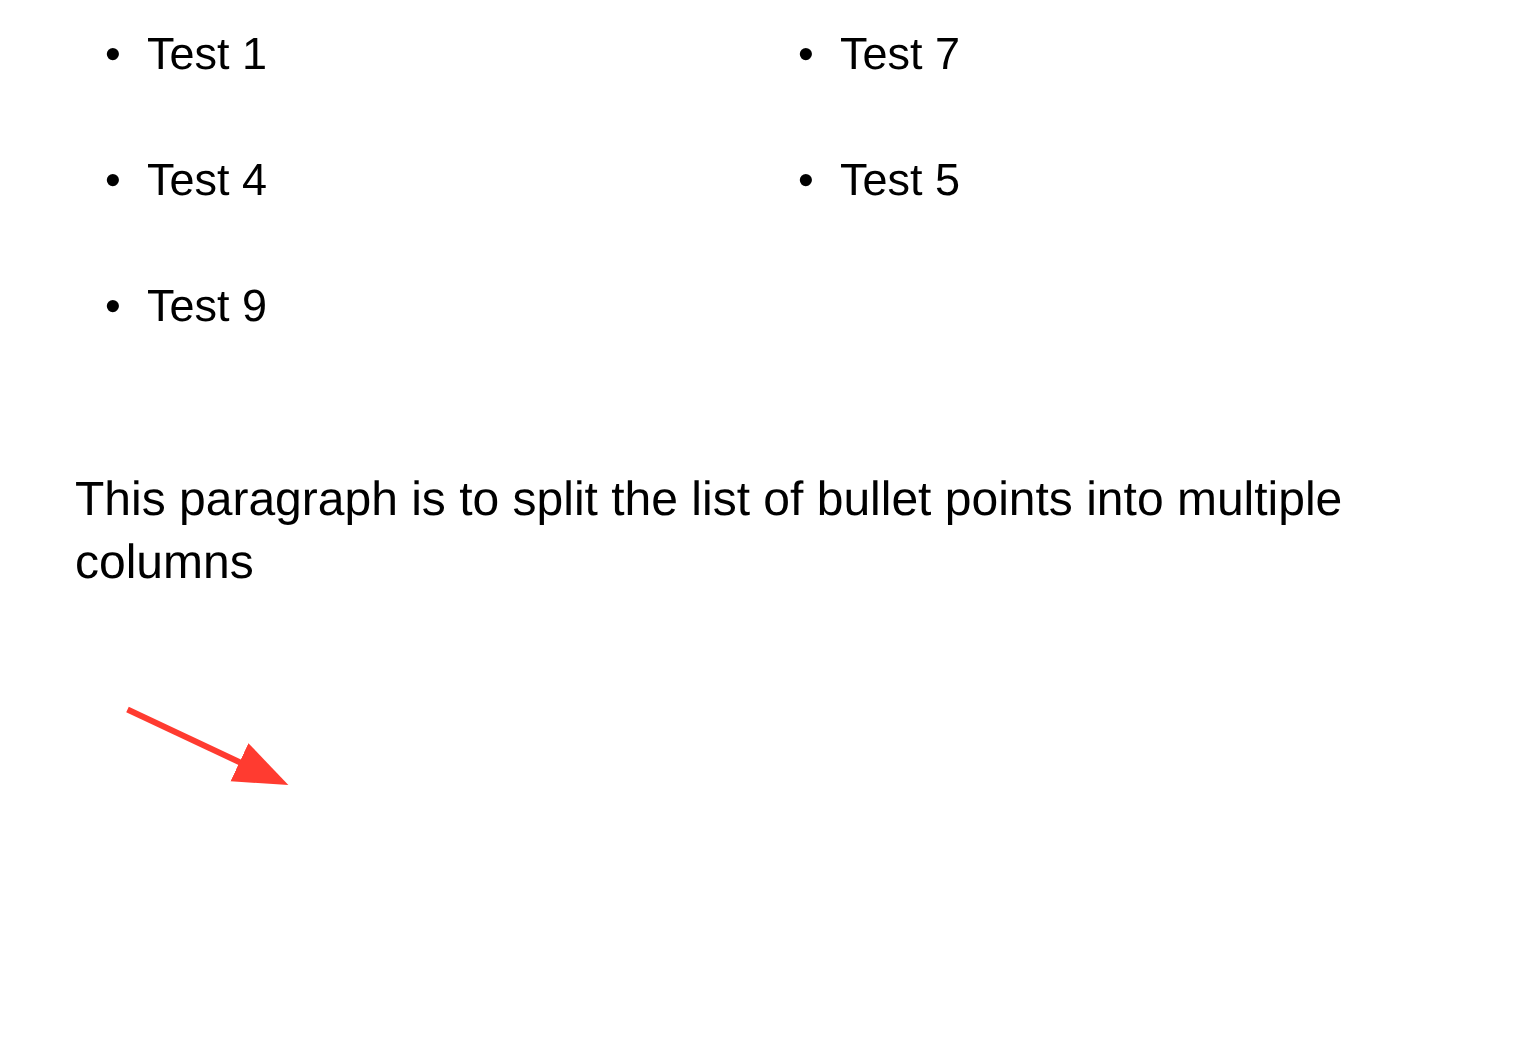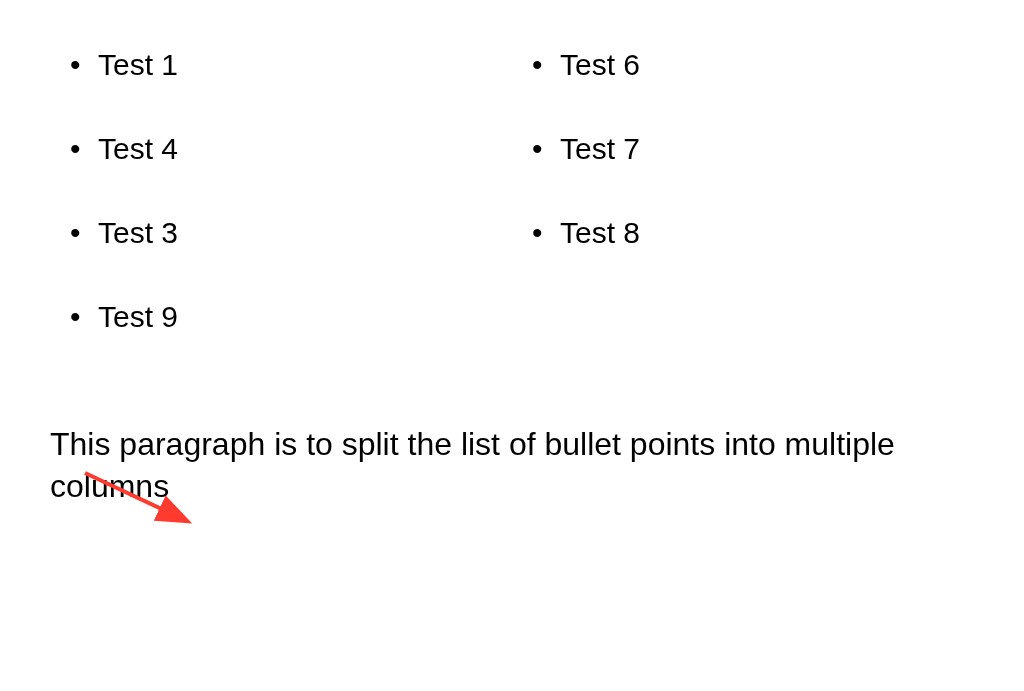--- a/index.html
+++ b/index.html
@@ -22,7 +22,6 @@
     }
     .col {
       flex: 1;
-      margin-top: 28px;
     }
     ul {
       list-style: none;

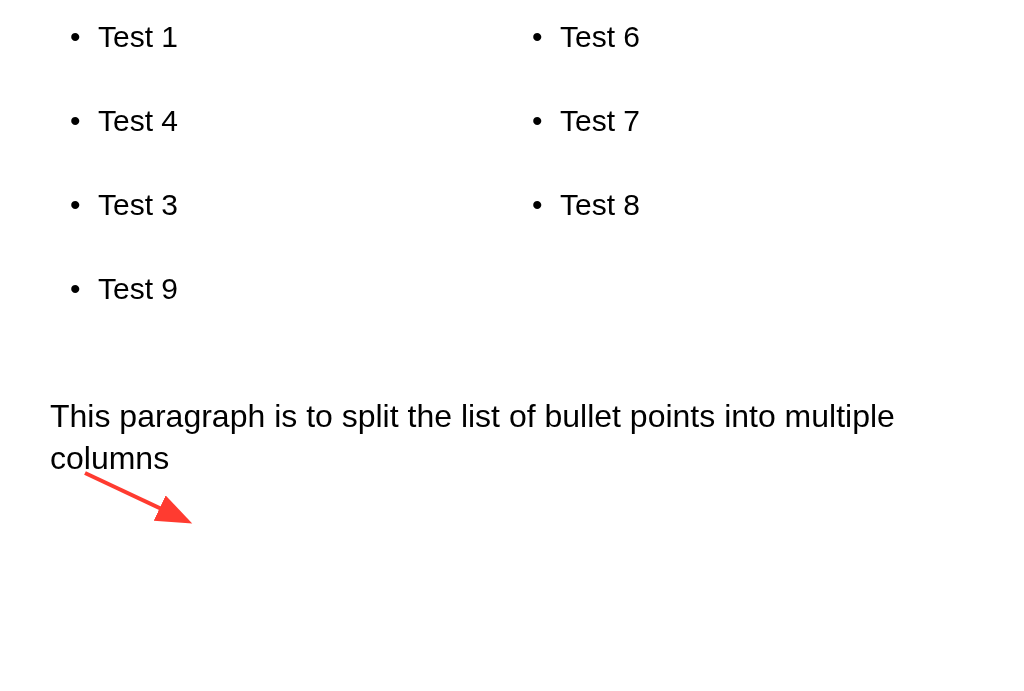--- a/index.html
+++ b/index.html
@@ -70,7 +70,6 @@
   </div>
   <div class="col">
     <ul>
-      <li>Test 6</li>
       <li>Test 7</li>
       <li>Test 8</li>
     </ul>

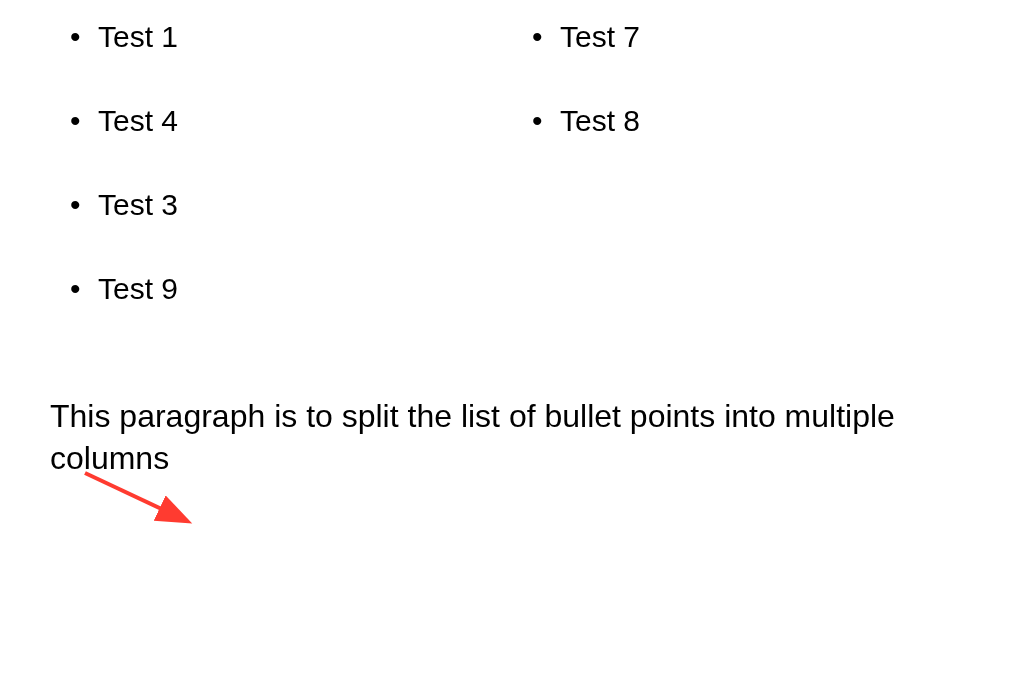--- a/index.html
+++ b/index.html
@@ -71,7 +71,7 @@
   <div class="col">
     <ul>
       <li>Test 7</li>
-      <li>Test 8</li>
+      <li>Test 5</li>
     </ul>
   </div>
 </div>

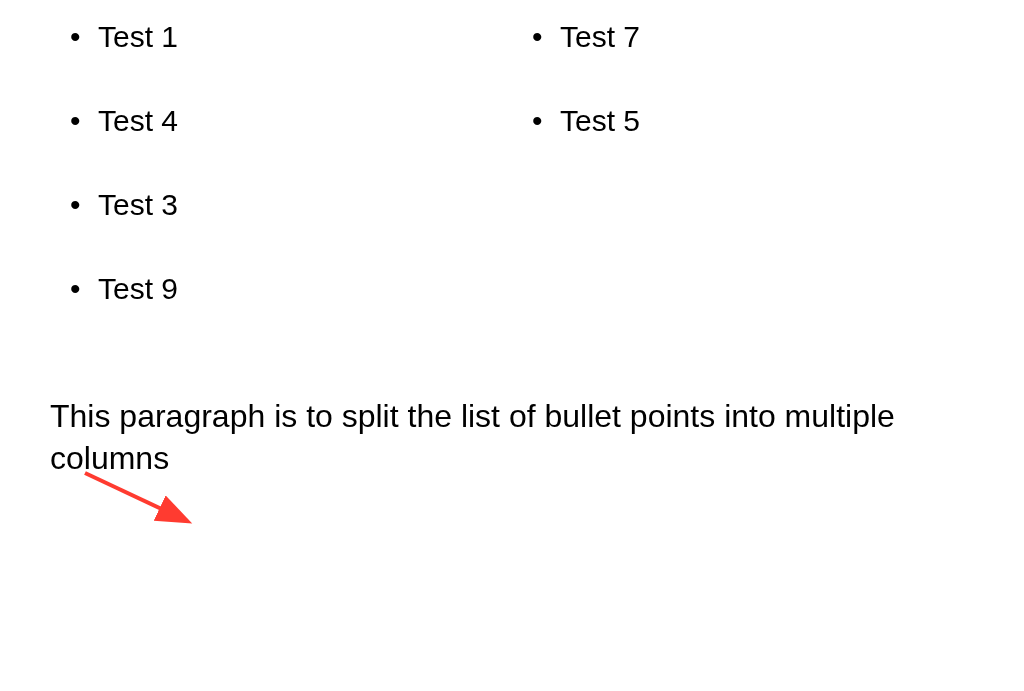--- a/index.html
+++ b/index.html
@@ -64,7 +64,6 @@
     <ul>
       <li>Test 1</li>
       <li>Test 4</li>
-      <li>Test 3</li>
       <li>Test 9</li>
     </ul>
   </div>

